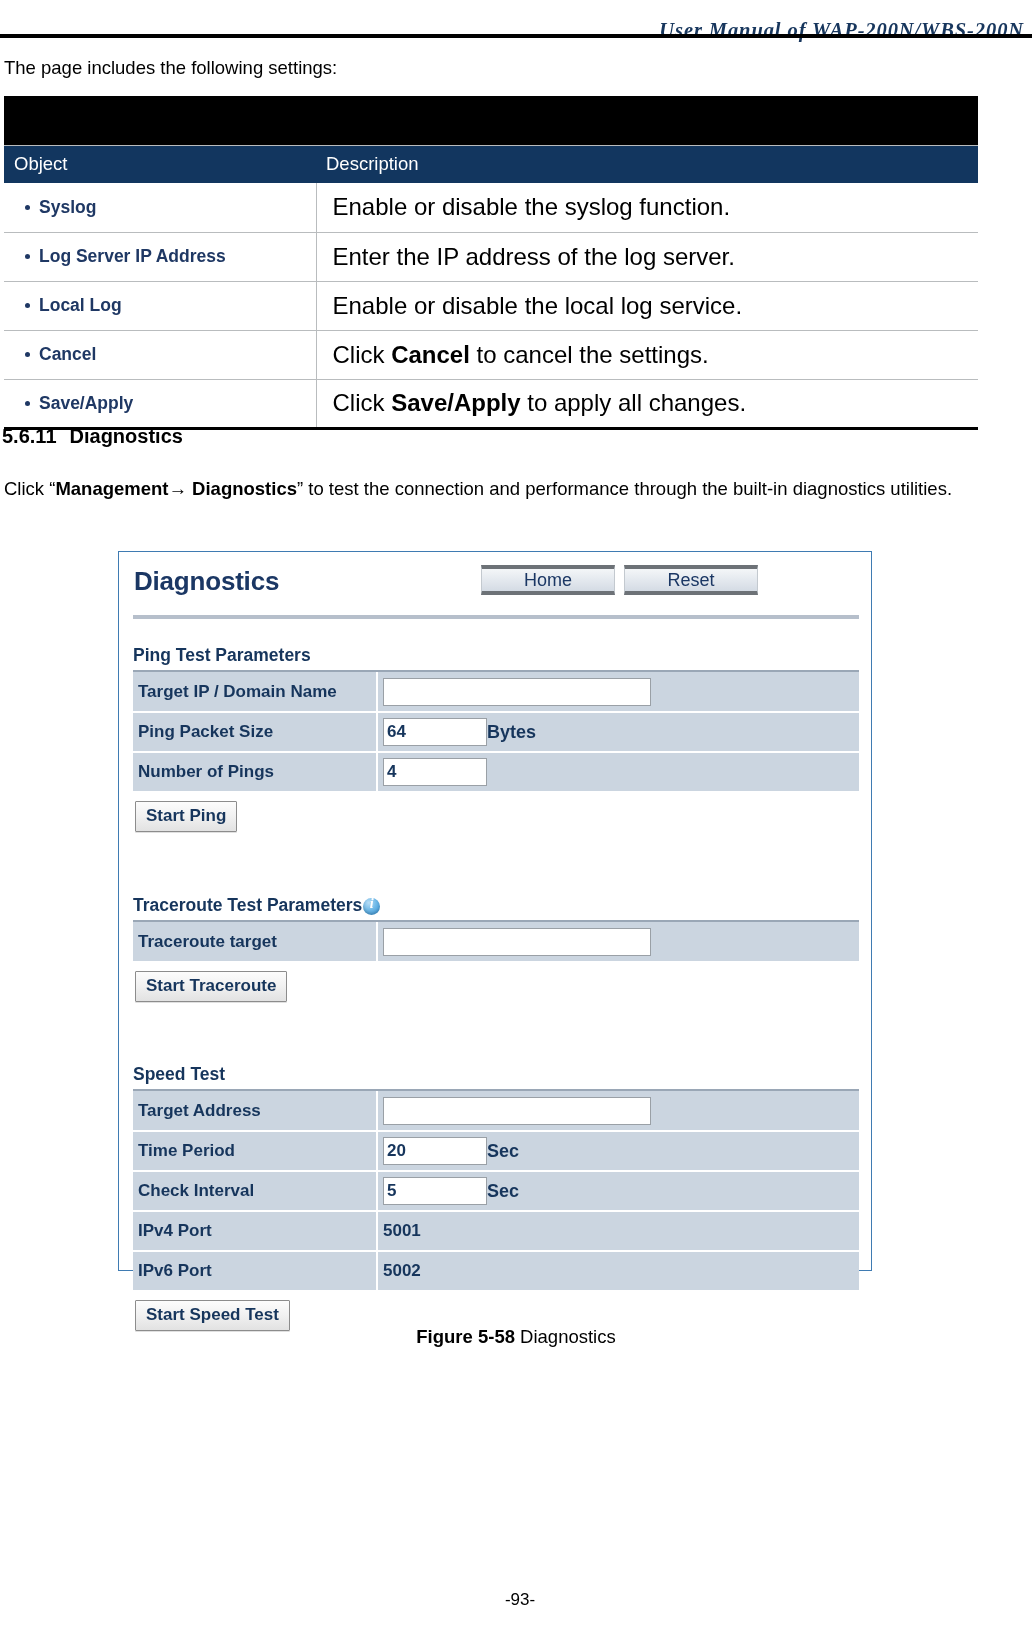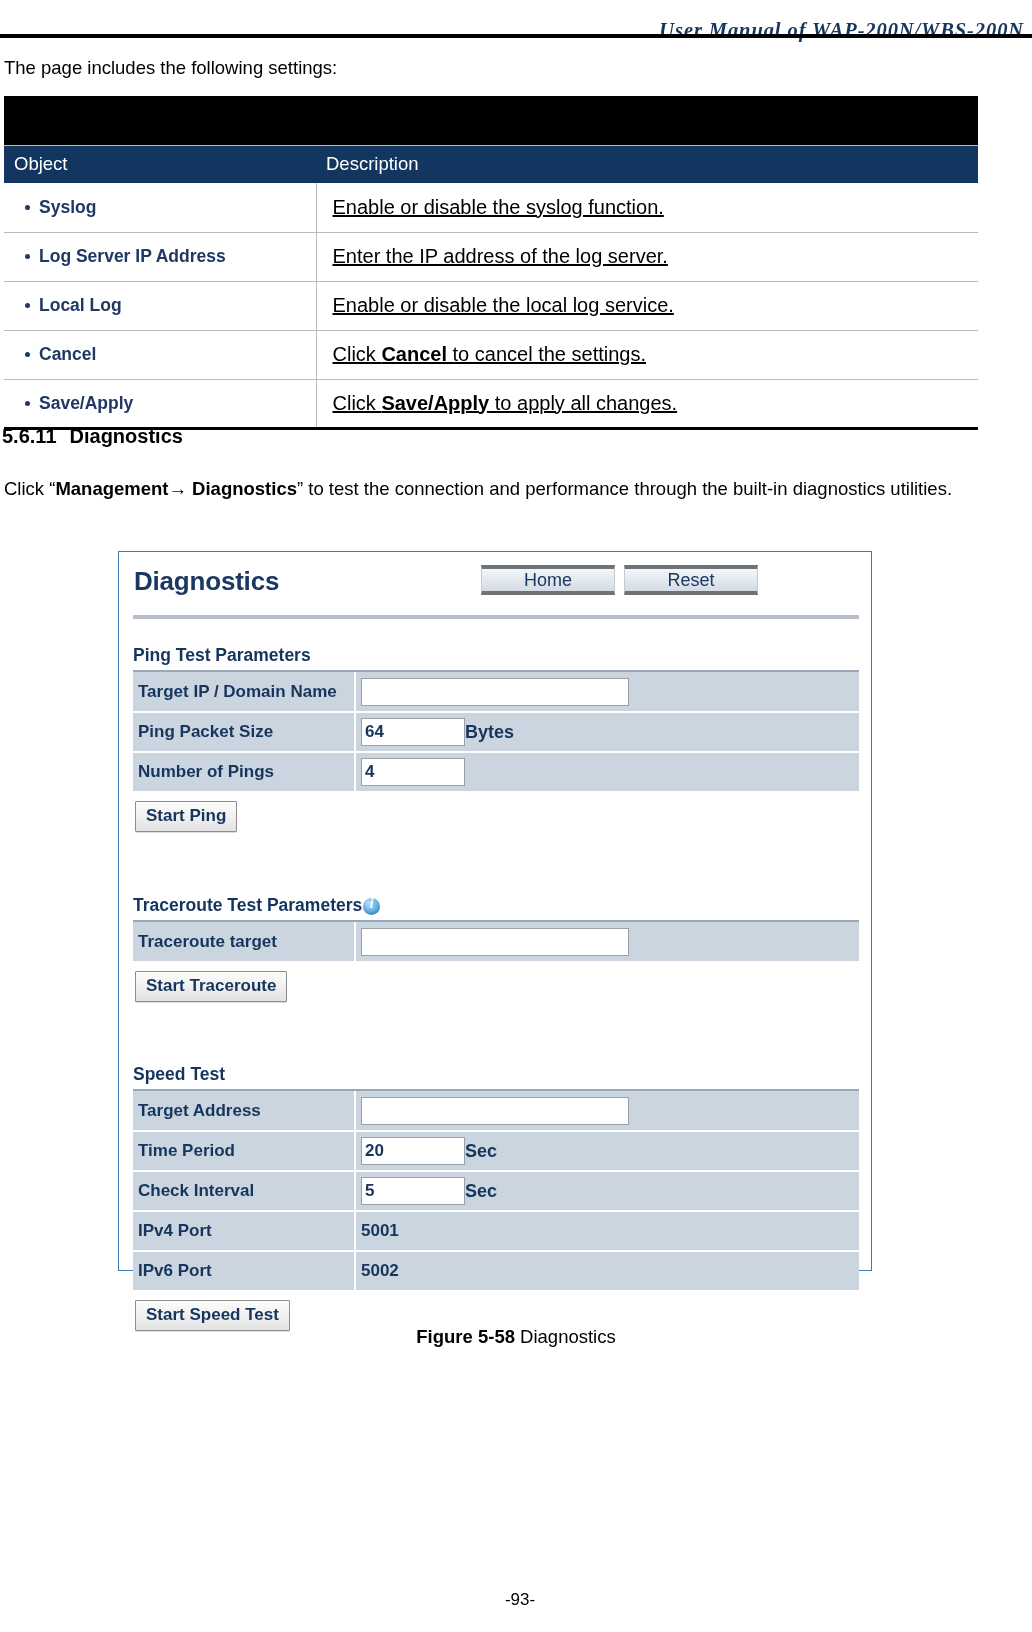--- a/index.html
+++ b/index.html
@@ -102,9 +102,8 @@
   }
   td.desc-cell {
     padding: 0 0 0 16px;
-    font-size: 20px;
-    color: #000;
-    text-decoration: underline;
+    font-size: 24px;
+    color: #000;
   }
   td.desc-cell b { font-weight: bold; }
 

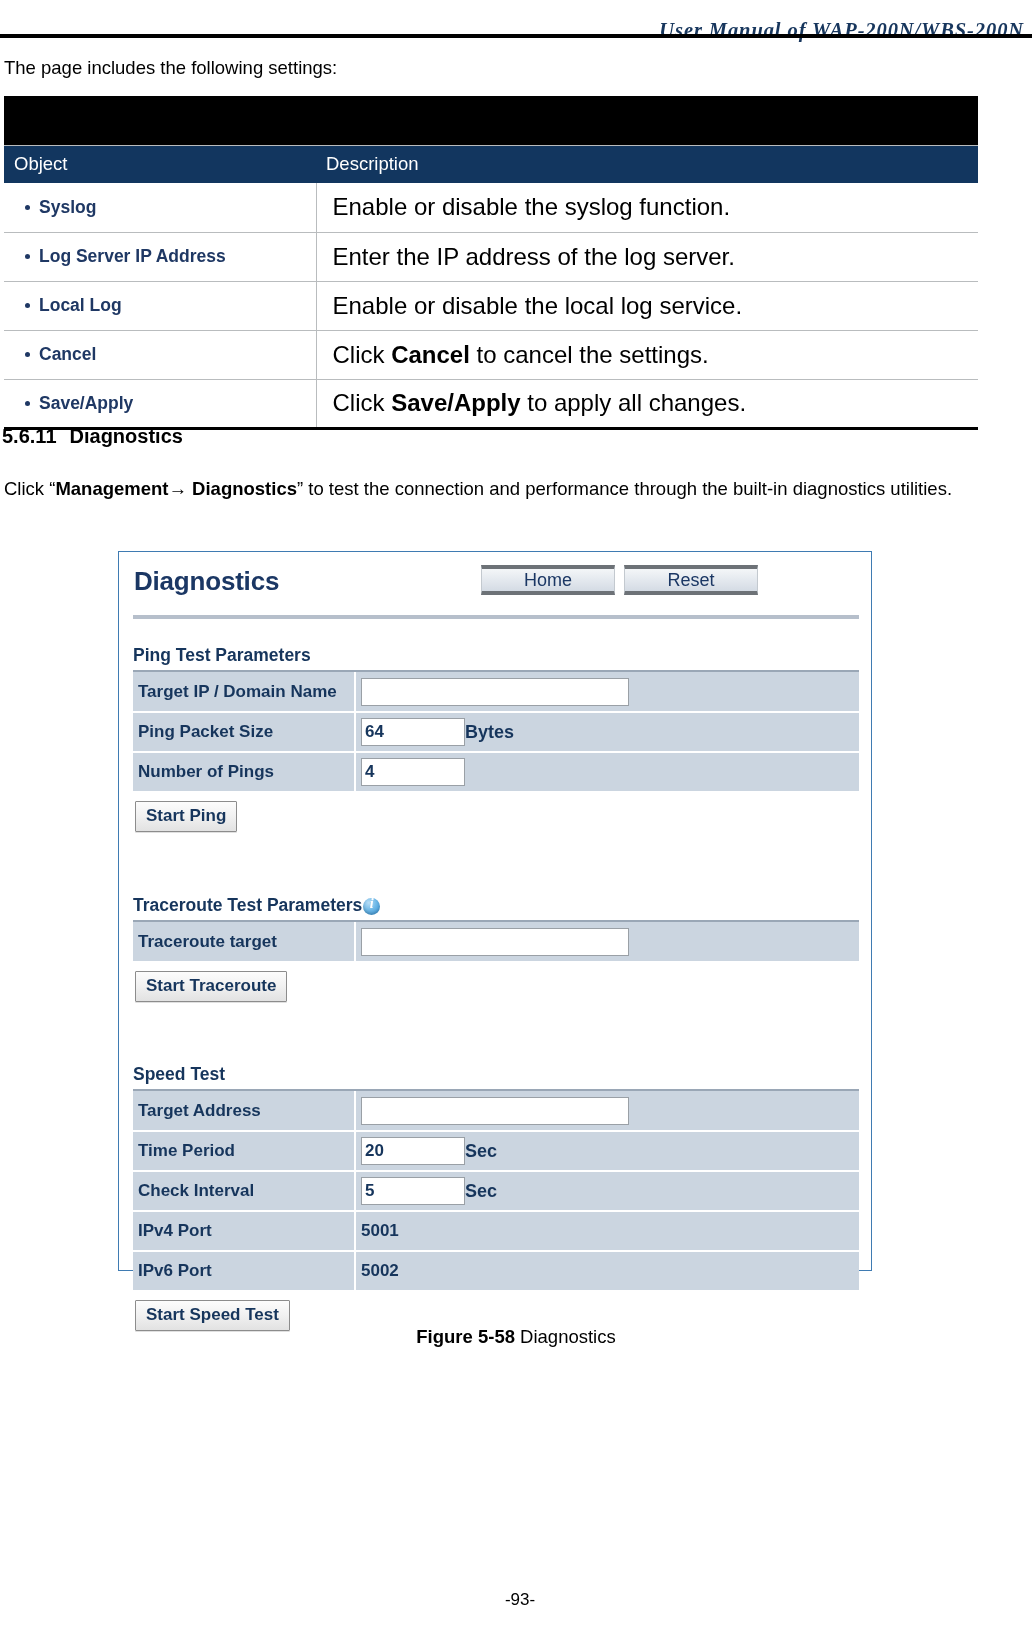--- a/index.html
+++ b/index.html
@@ -228,7 +228,7 @@
     padding: 0;
   }
   td.cell-label {
-    width: 222px;
+    width: 244px;
     padding-left: 5px;
     font-size: 17px;
     font-weight: bold;

